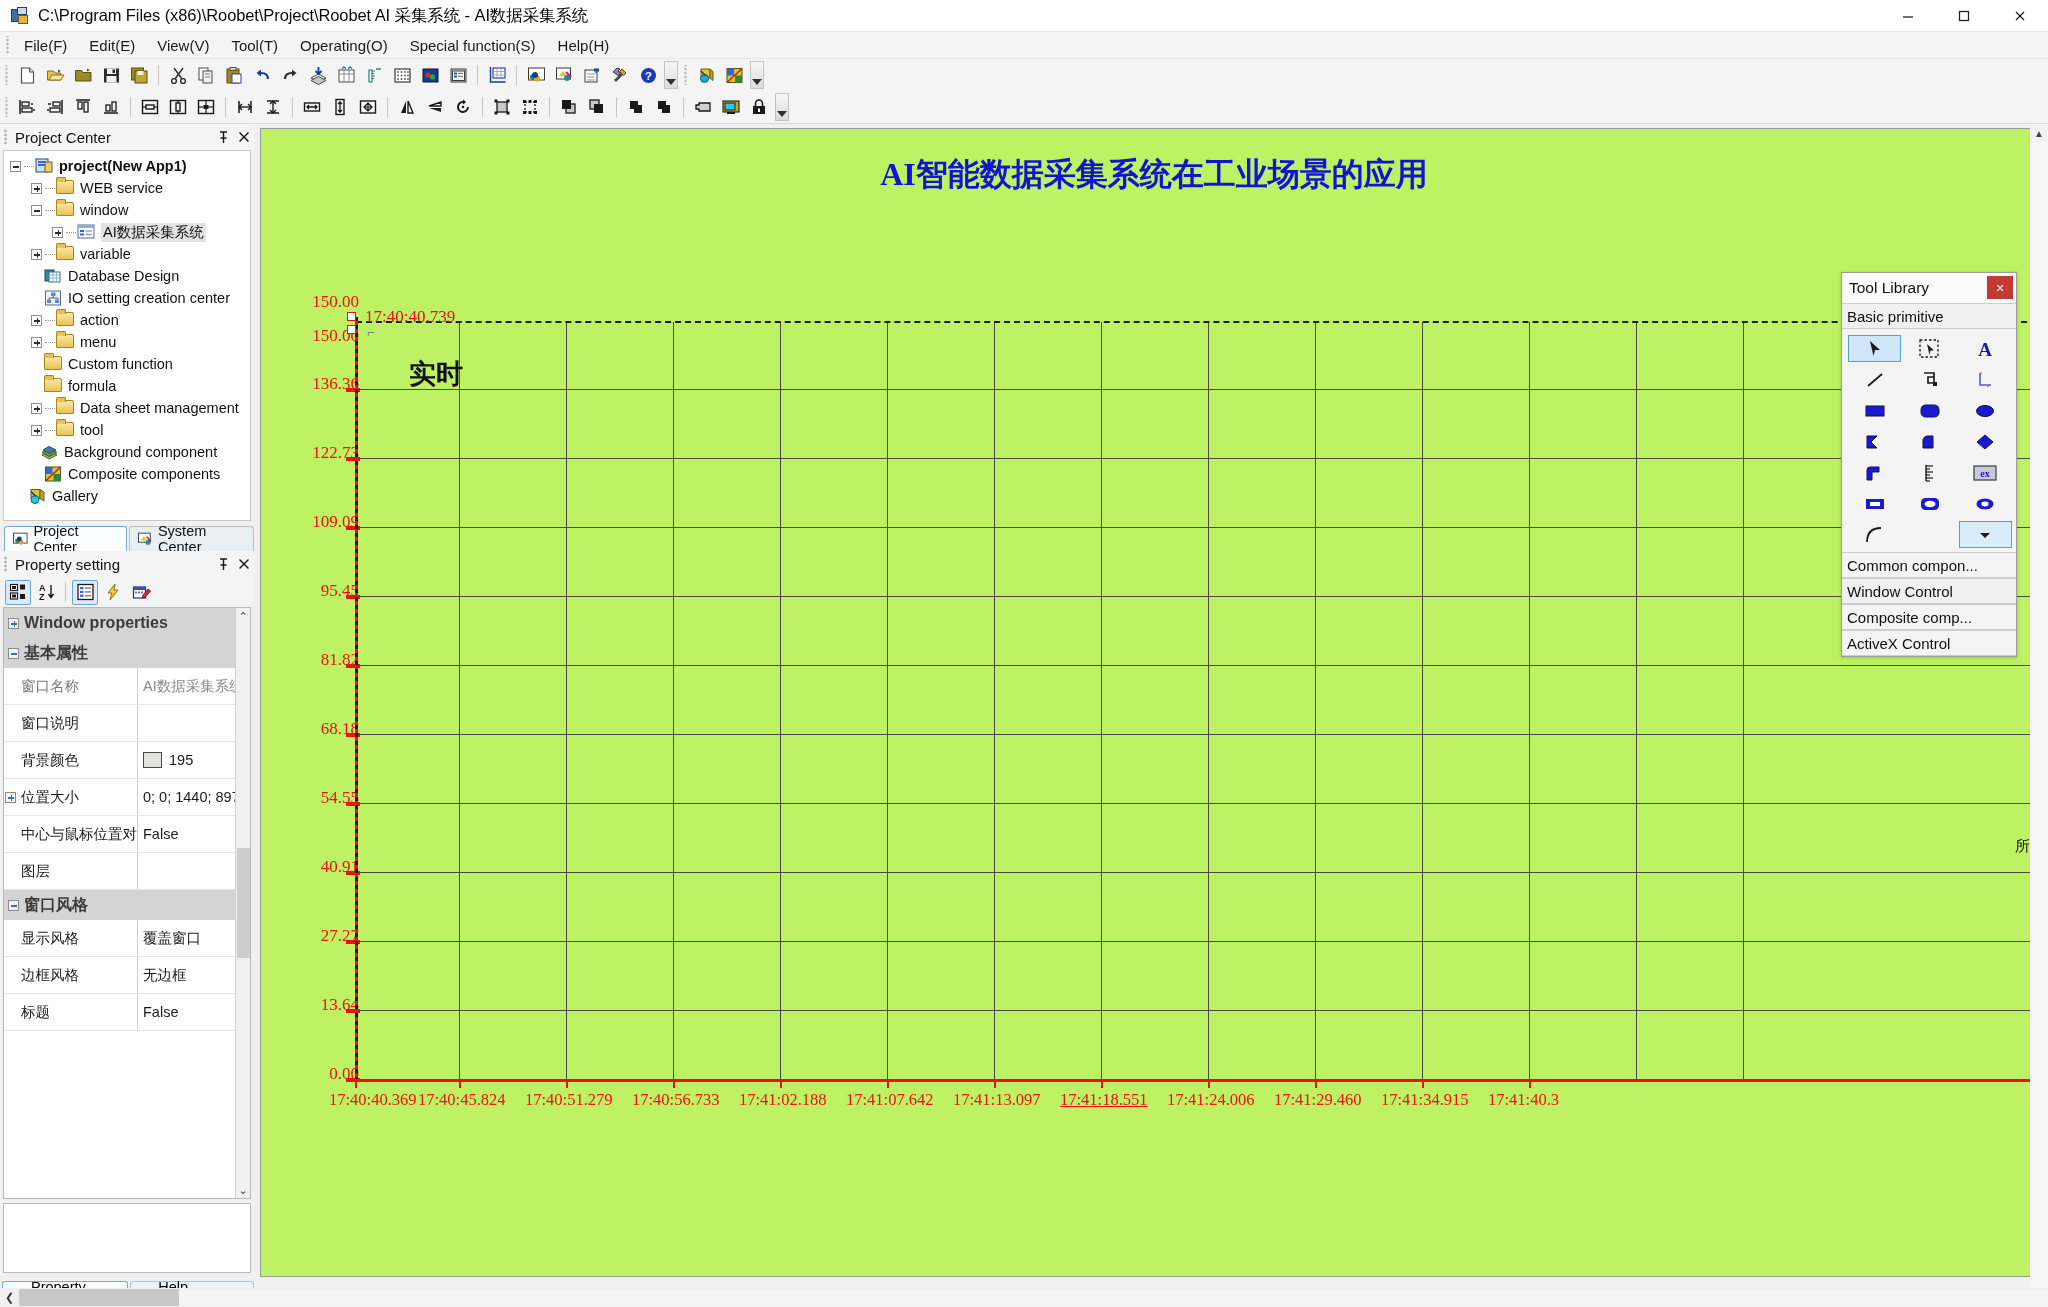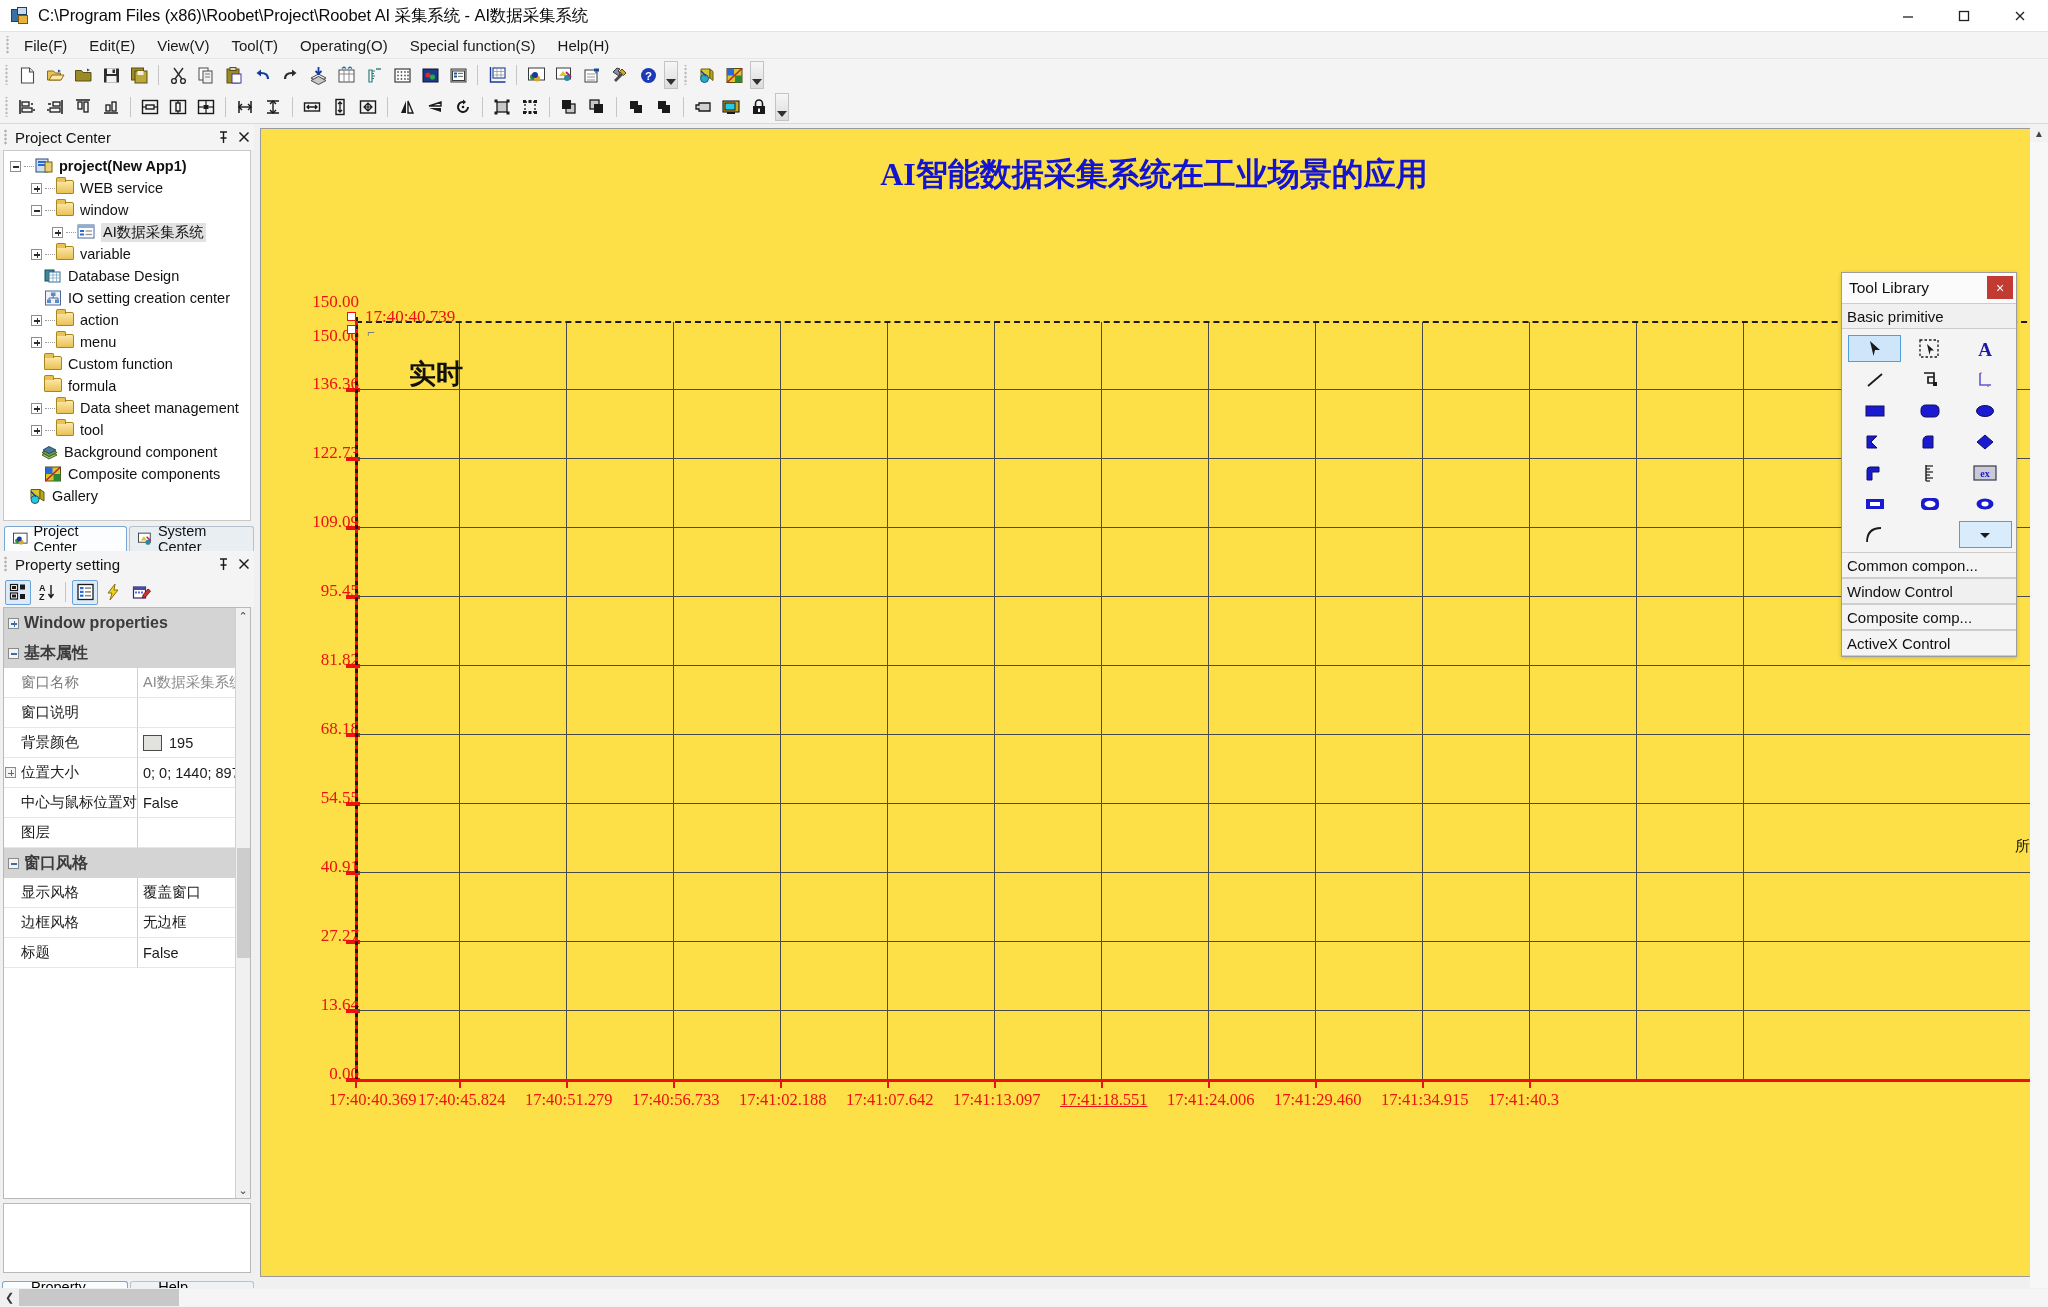--- a/index.html
+++ b/index.html
@@ -154,7 +154,7 @@
 
   
   .right-col { flex: 1; position: relative; display:flex; flex-direction:column; min-width:0; background:#f0f0f0;}
-  .canvas-outer { flex:1; margin: 4px 0 8px 6px; border: 1px solid #9a9a9a; background: #fde047; position: relative; overflow: hidden;}
+  .canvas-outer { flex:1; margin: 4px 0 8px 6px; border: 1px solid #9a9a9a; background: #bef264; position: relative; overflow: hidden;}
   .chart-title {
     position: absolute; left: 50%; transform: translateX(-50%); top: 24px;
     font-family: "Liberation Serif", serif;

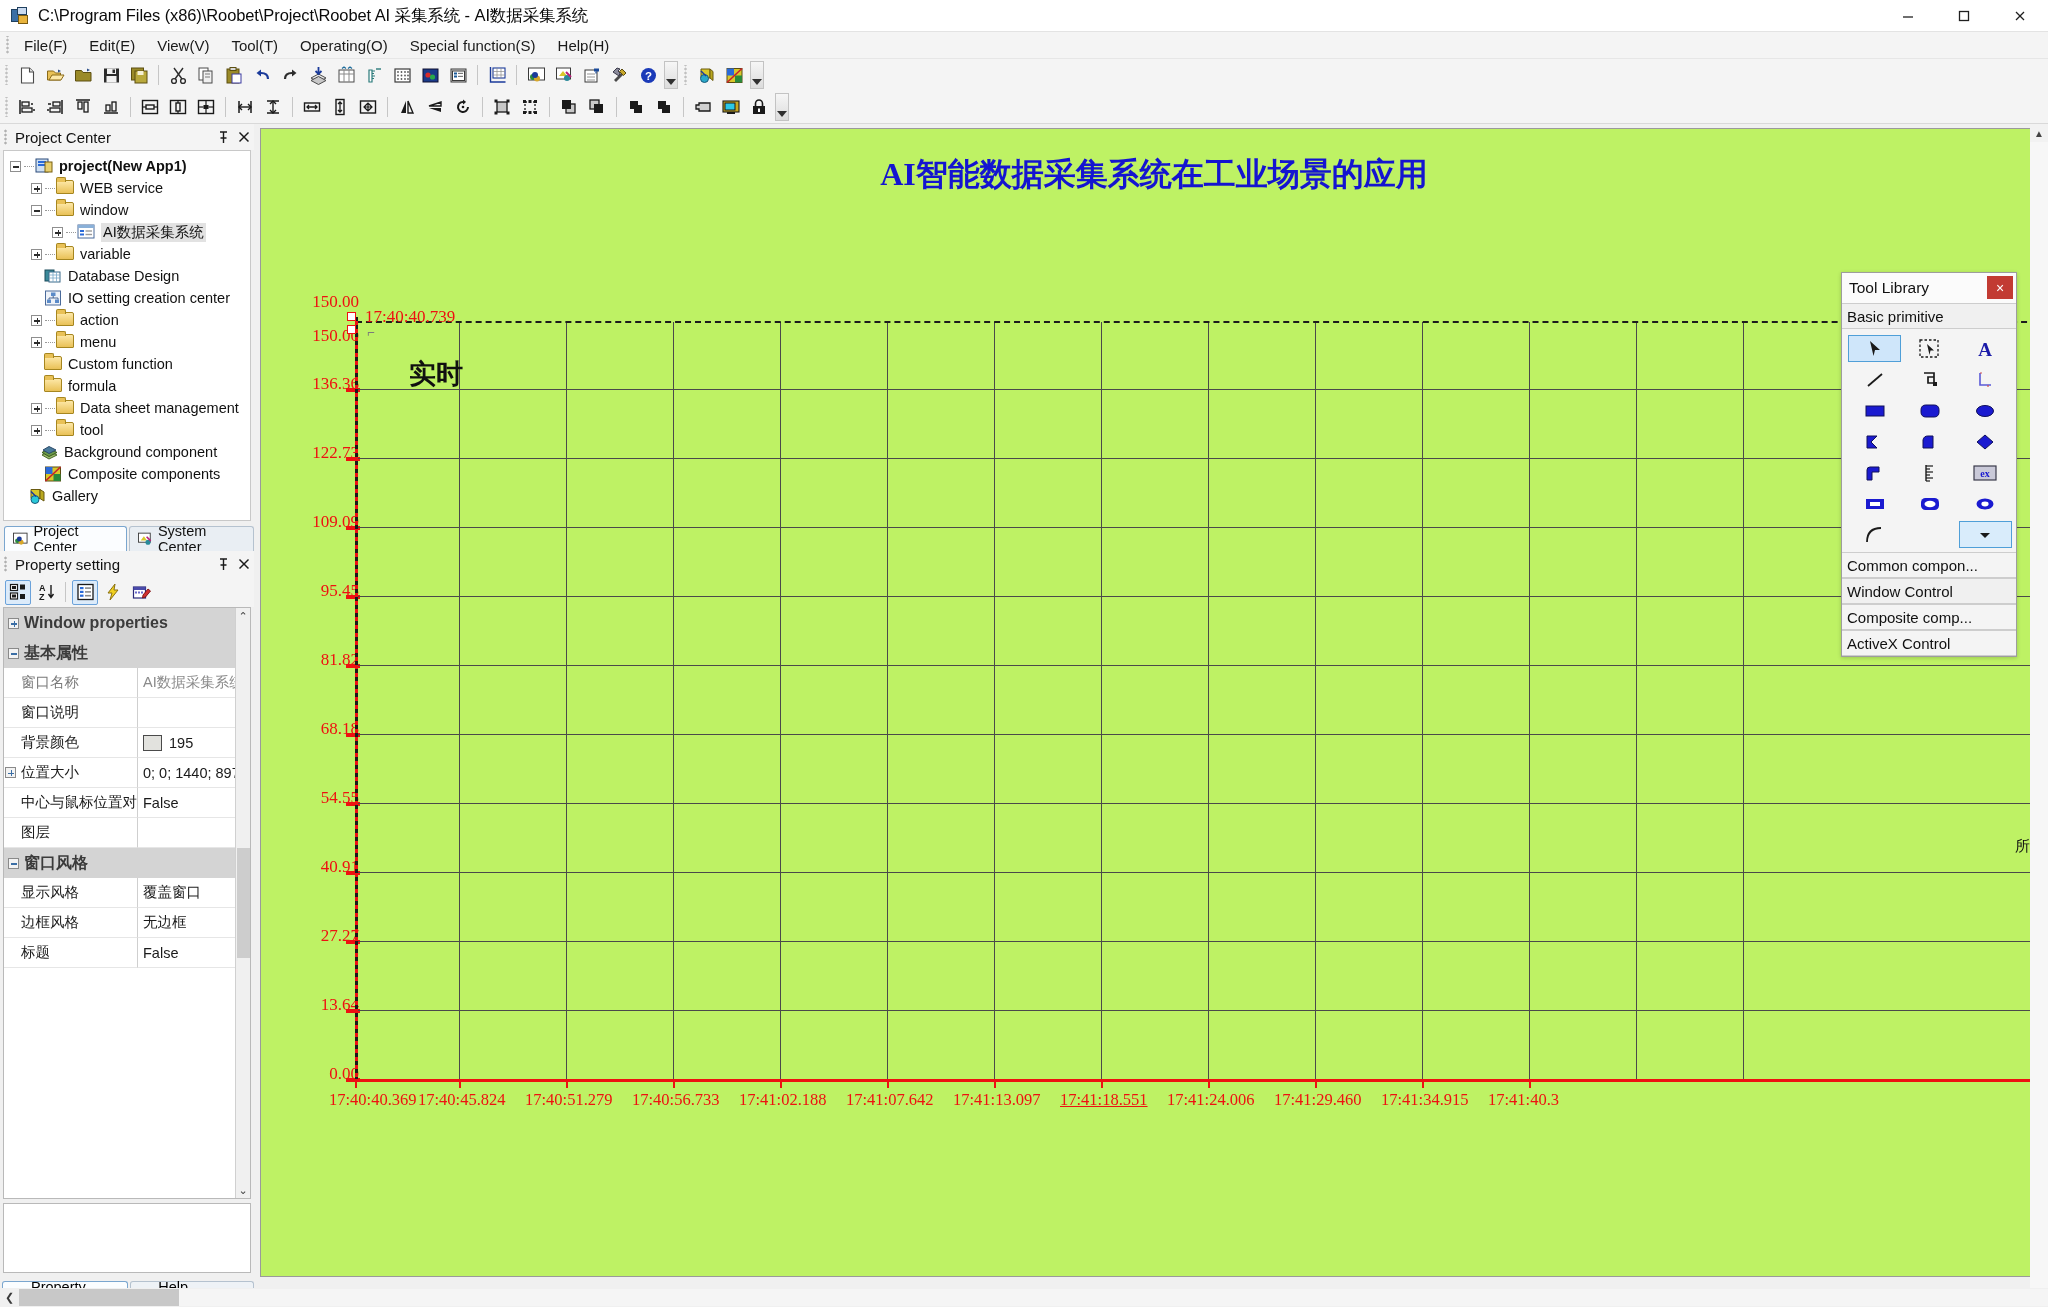--- a/index.html
+++ b/index.html
@@ -131,7 +131,7 @@
   .ptb.on { background:#dcebfa; border-color:#6ba2da; }
 
   .prop-grid { flex: 1; background: #fff; border: 1px solid #b9b9b9; margin: 0 3px; overflow: hidden; position: relative; display:flex; flex-direction:column;}
-  .pg-row { display: flex; height: 30px; align-items: stretch; font-size: 14.5px; }
+  .pg-row { display: flex; height: 37px; align-items: stretch; font-size: 14.5px; }
   .pg-cat { background: #d4d4d4; color: #3b3b3b; font-weight: bold; align-items: center; display:flex; height:30px; padding-left:4px; gap:5px;}
   .pg-exp { width:11px;height:11px;border:1px solid #8a8a8a;background:#f3f3f3;position:relative;flex:none; }
   .pg-exp::before{content:"";position:absolute;left:2px;top:4.5px;width:6px;height:1.5px;background:#3b6ea5;}

